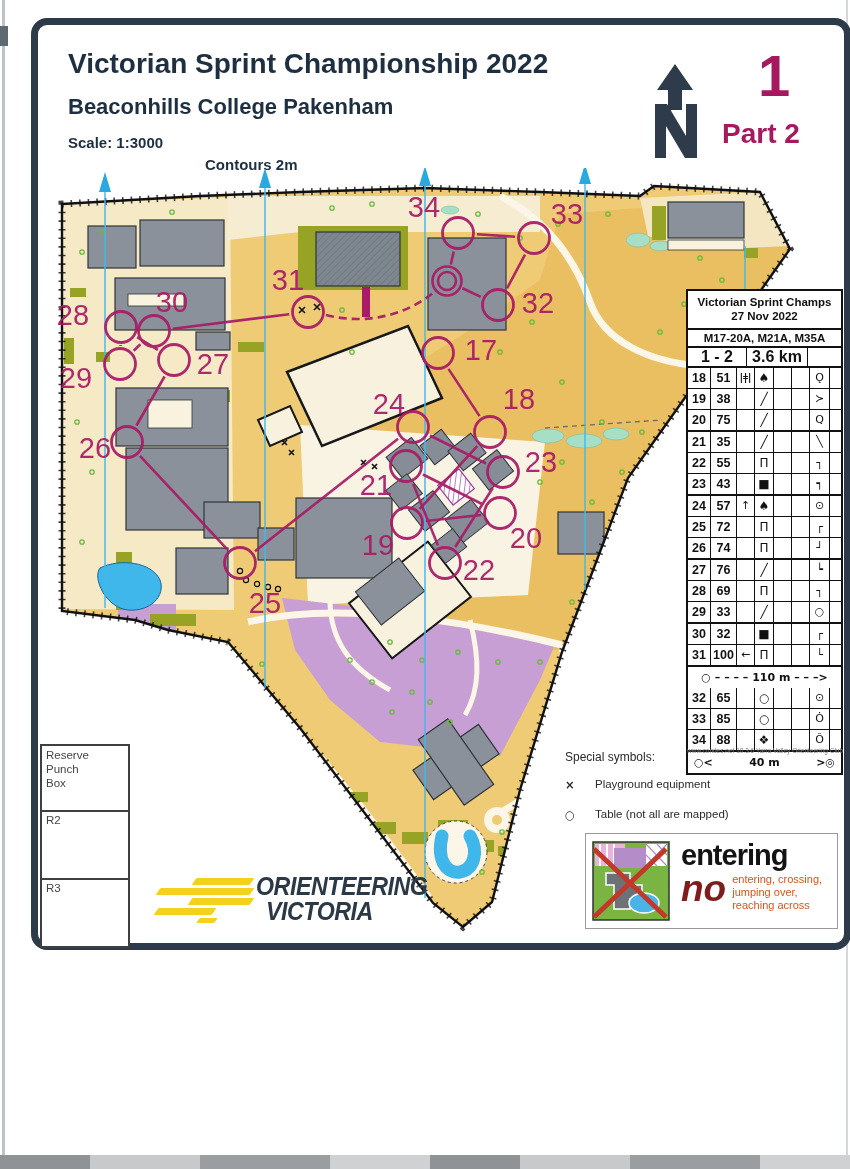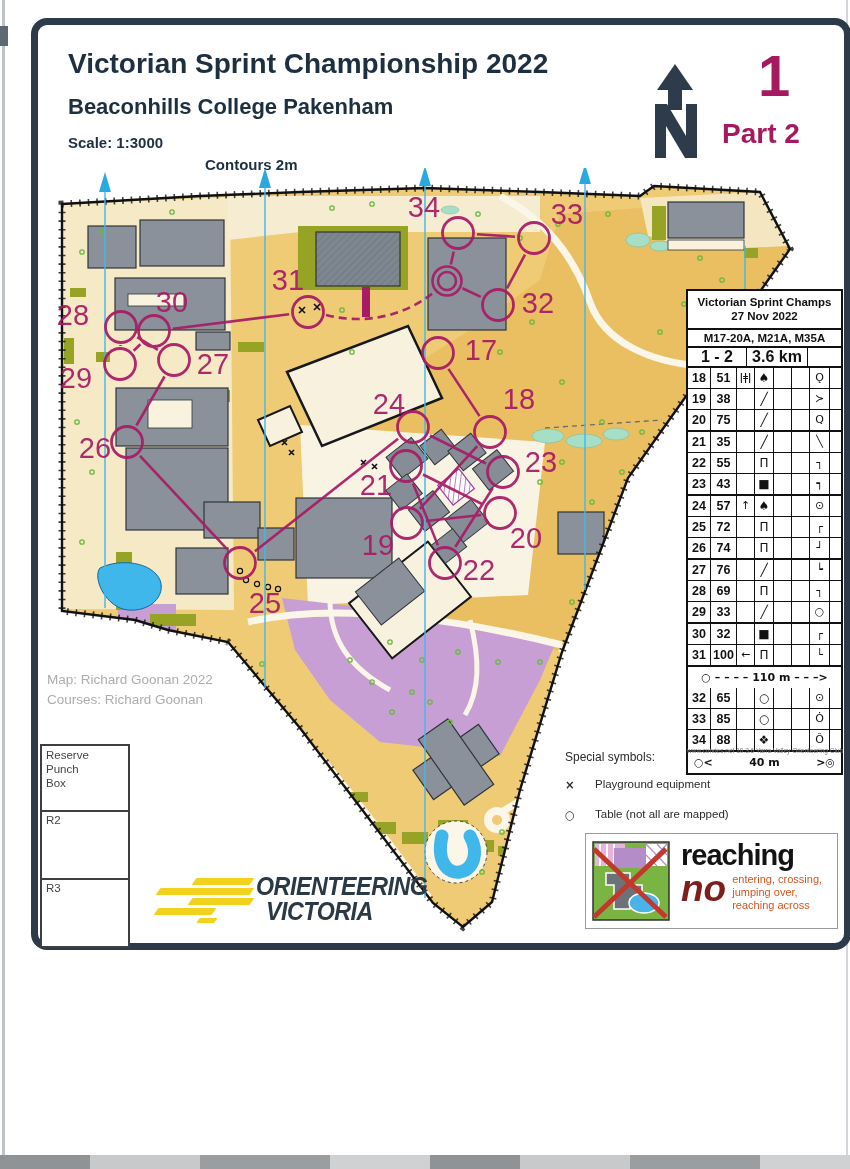--- a/index.html
+++ b/index.html
@@ -614,10 +614,6 @@
     <div class="rv-cell">R3</div>
   </div>
 
-  <div class="credits">
-    <div>Map: Richard Goonan 2022</div>
-    <div>Courses: Richard Goonan</div>
-  </div>
 
   <div class="logo">
     <div class="bar" style="left:46px;top:6px;width:58px;height:7px;"></div>

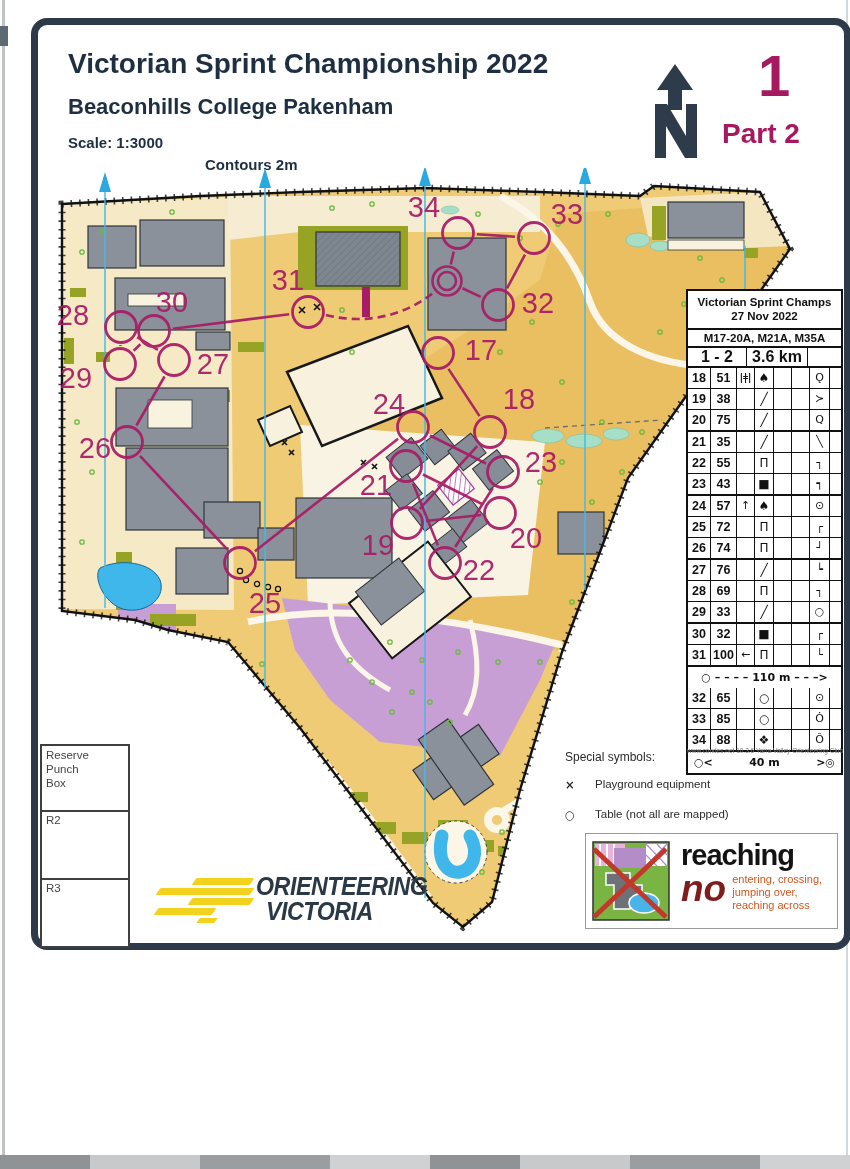--- a/index.html
+++ b/index.html
@@ -592,7 +592,7 @@
       <path d="M2,8 L74,76 M74,8 L2,76" stroke="#c0392b" stroke-width="5"></path>
     </svg>
     <div class="fp-right">
-      <div class="fp-title">reaching</div>
+      <div class="fp-title">entering</div>
       <div class="fp-row">
         <div class="fp-no">no</div>
         <div class="fp-lines">

